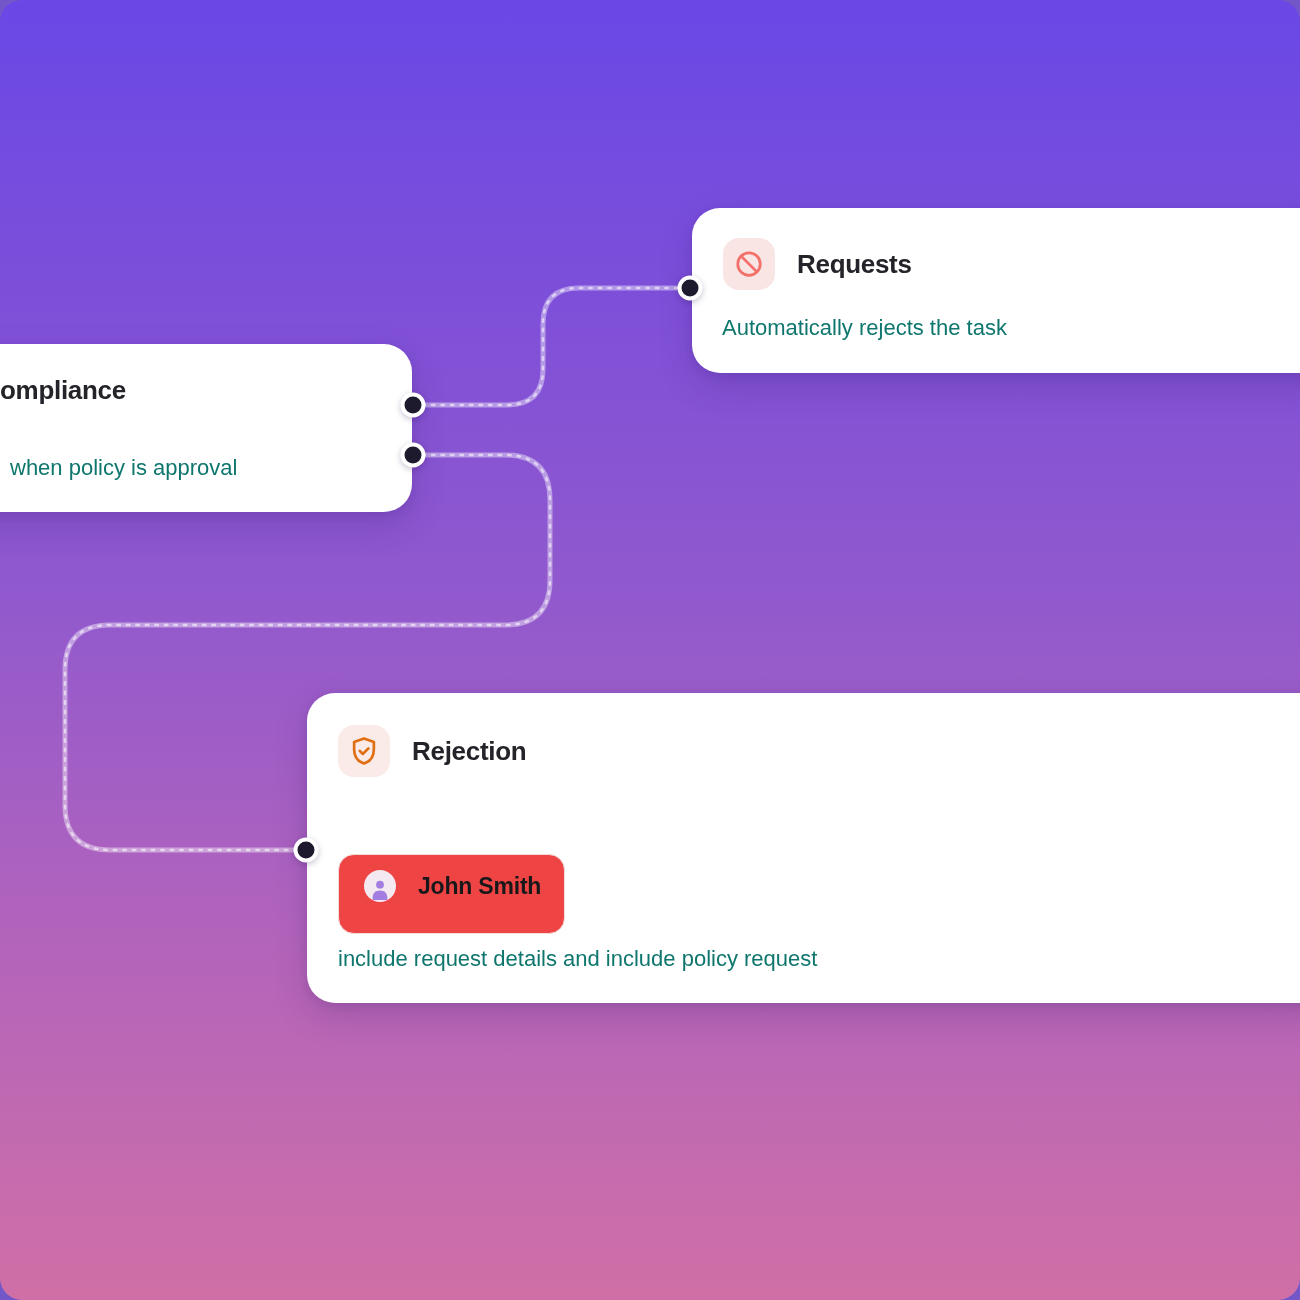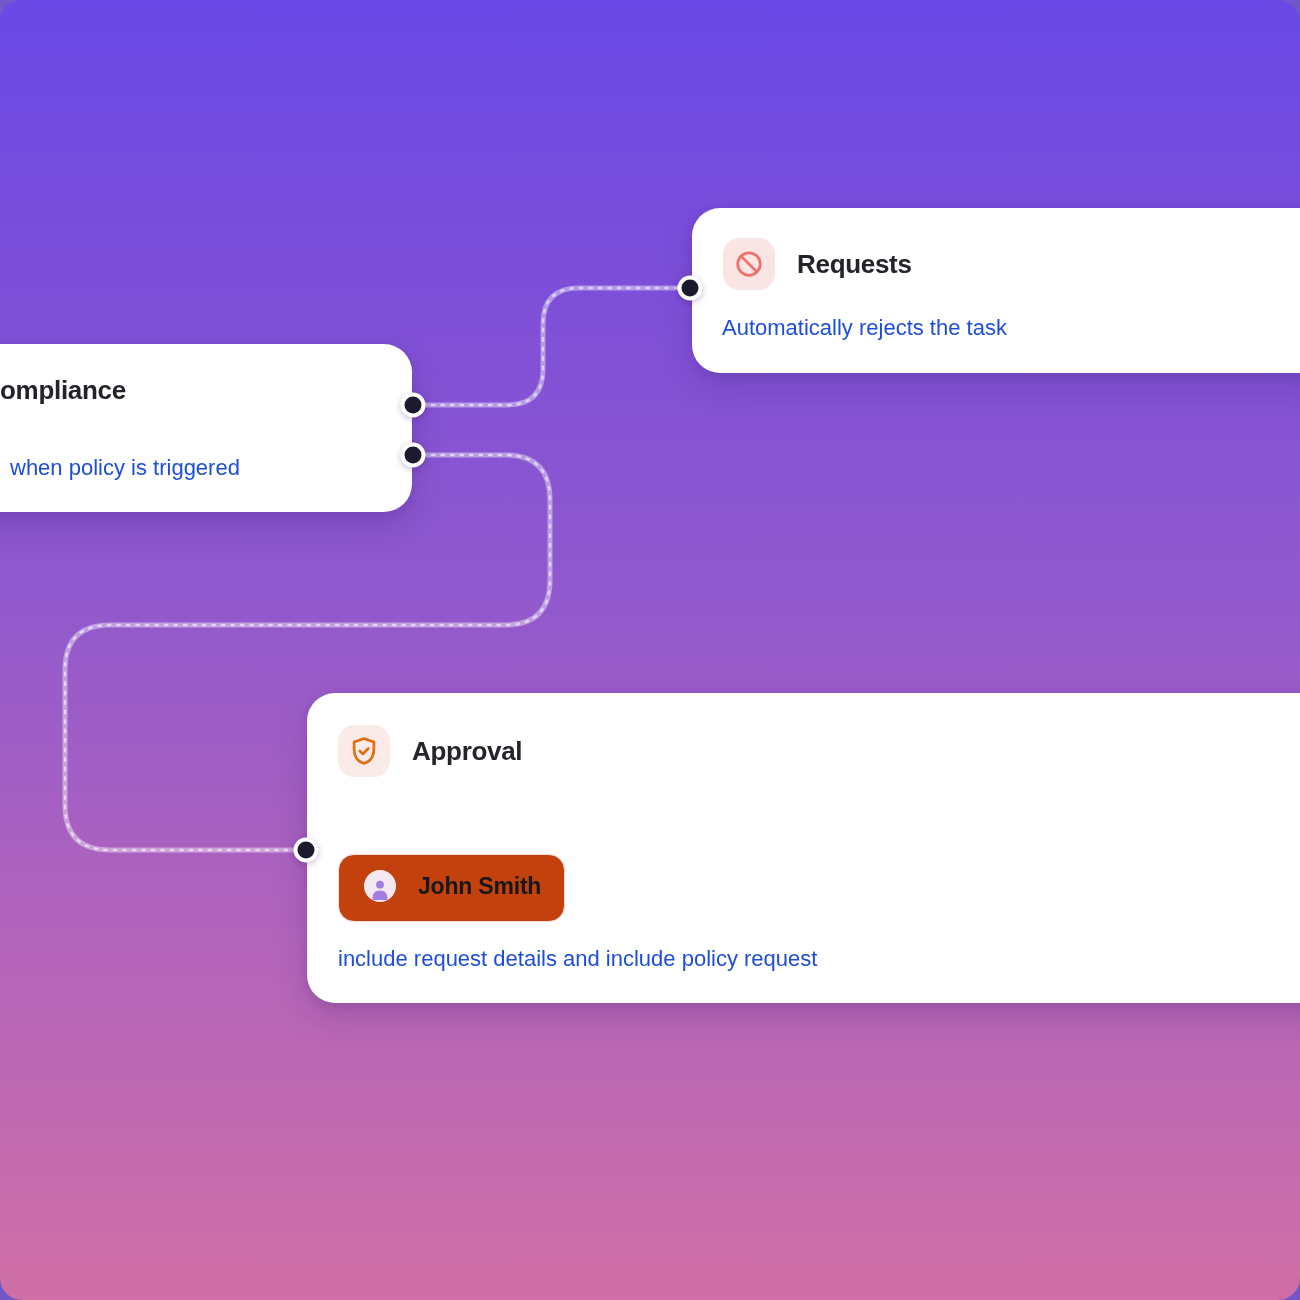--- a/index.html
+++ b/index.html
@@ -46,7 +46,7 @@
     position: absolute;
     font-size: 22px;
     font-weight: 400;
-    color: #1d4ed8;
+    color: #0f766e;
     line-height: 28px;
     white-space: nowrap;
   }

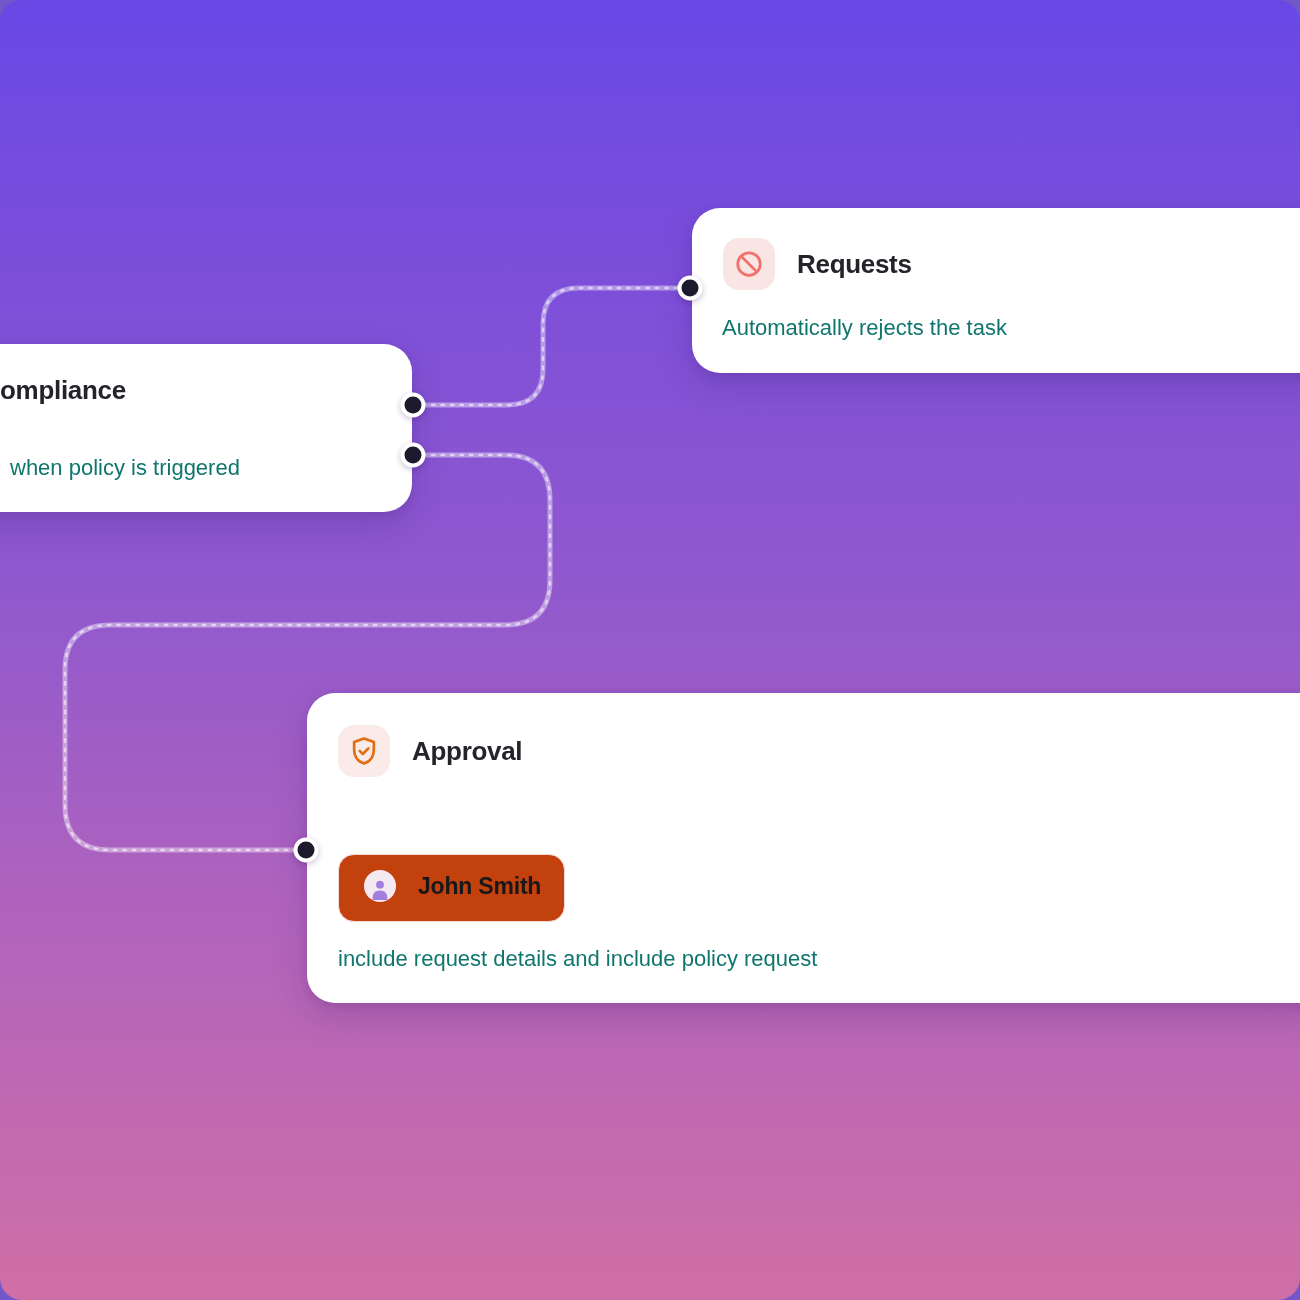--- a/index.html
+++ b/index.html
@@ -124,7 +124,7 @@
 
   <div class="card" style="left:-141px; top:344px; width:553px; height:168px;">
     <div class="node-title" style="left:141px; top:20px;">ompliance</div>
-    <div class="node-desc" style="left:151px; top:110px;">when policy is triggered</div>
+    <div class="node-desc" style="left:151px; top:110px;">when policy is approval</div>
   </div>
 
   <div class="card" style="left:692px; top:208px; width:650px; height:165px;">

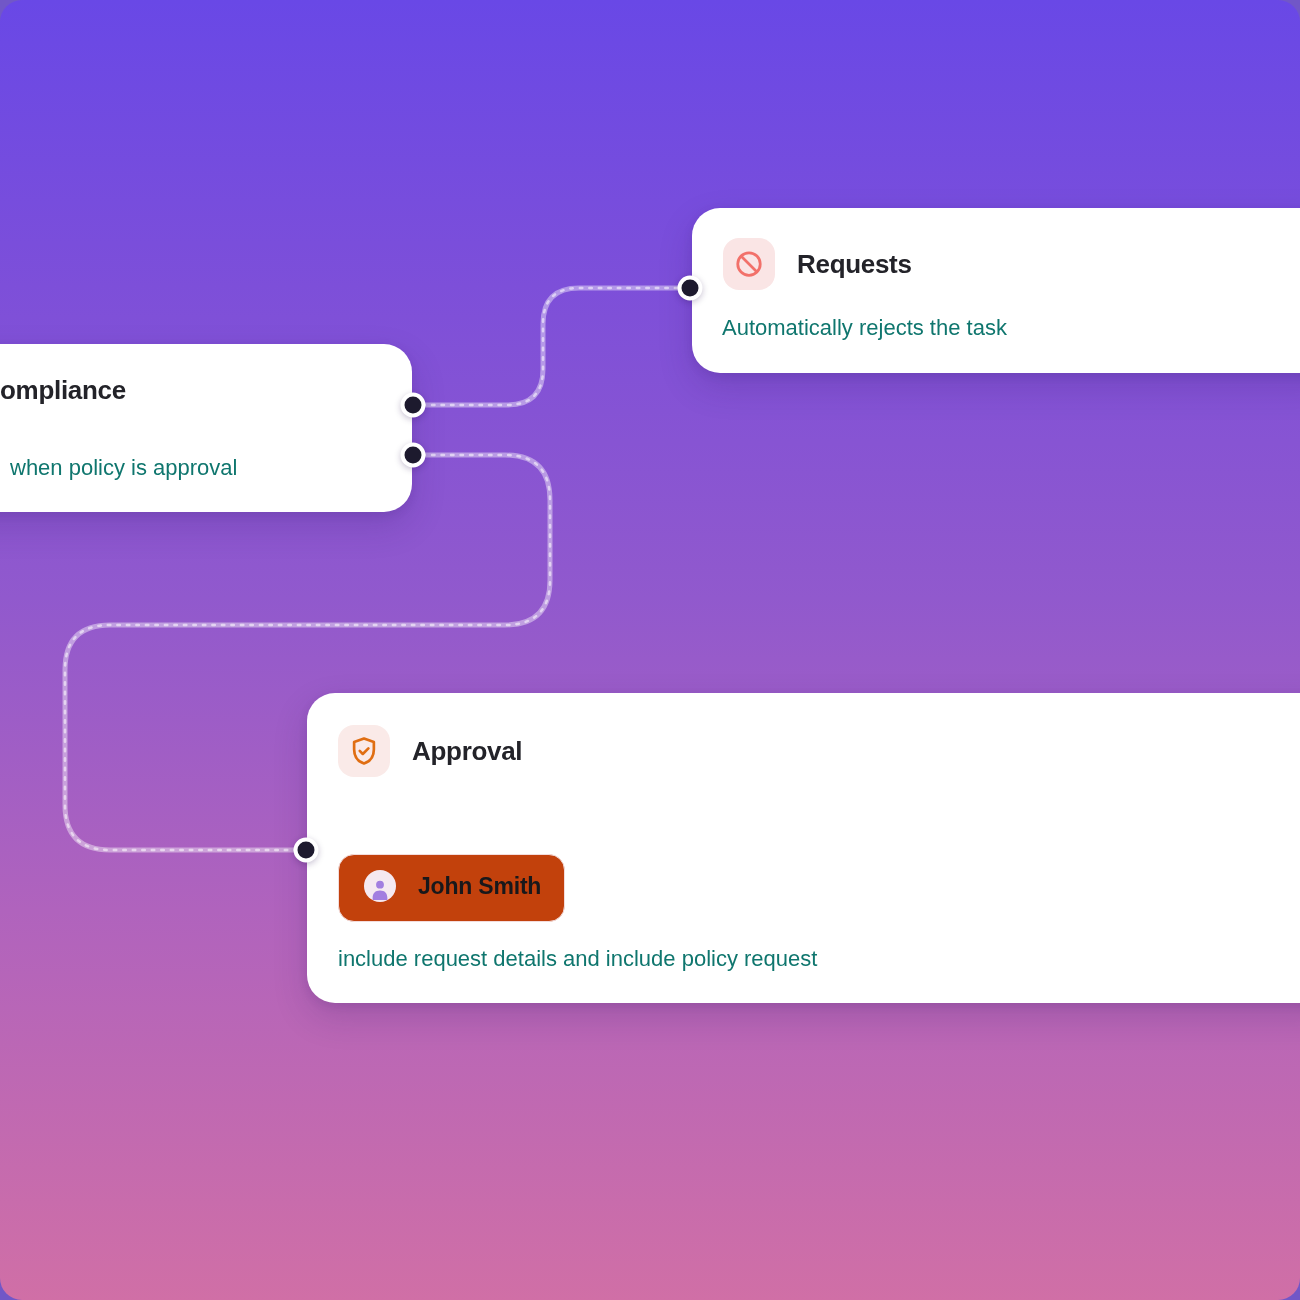--- a/index.html
+++ b/index.html
@@ -145,7 +145,7 @@
         <path d="M8.8 11.9 L11.1 14.2 L15.3 10"></path>
       </svg>
     </div>
-    <div class="node-title" style="left:105px; top:32px;">Approval</div>
+    <div class="node-title" style="left:105px; top:32px;">Rejection</div>
     <div class="chip">
       <div class="chip-avatar">
         <svg width="26" height="26" viewBox="0 0 24 24" fill="#a27ee0">

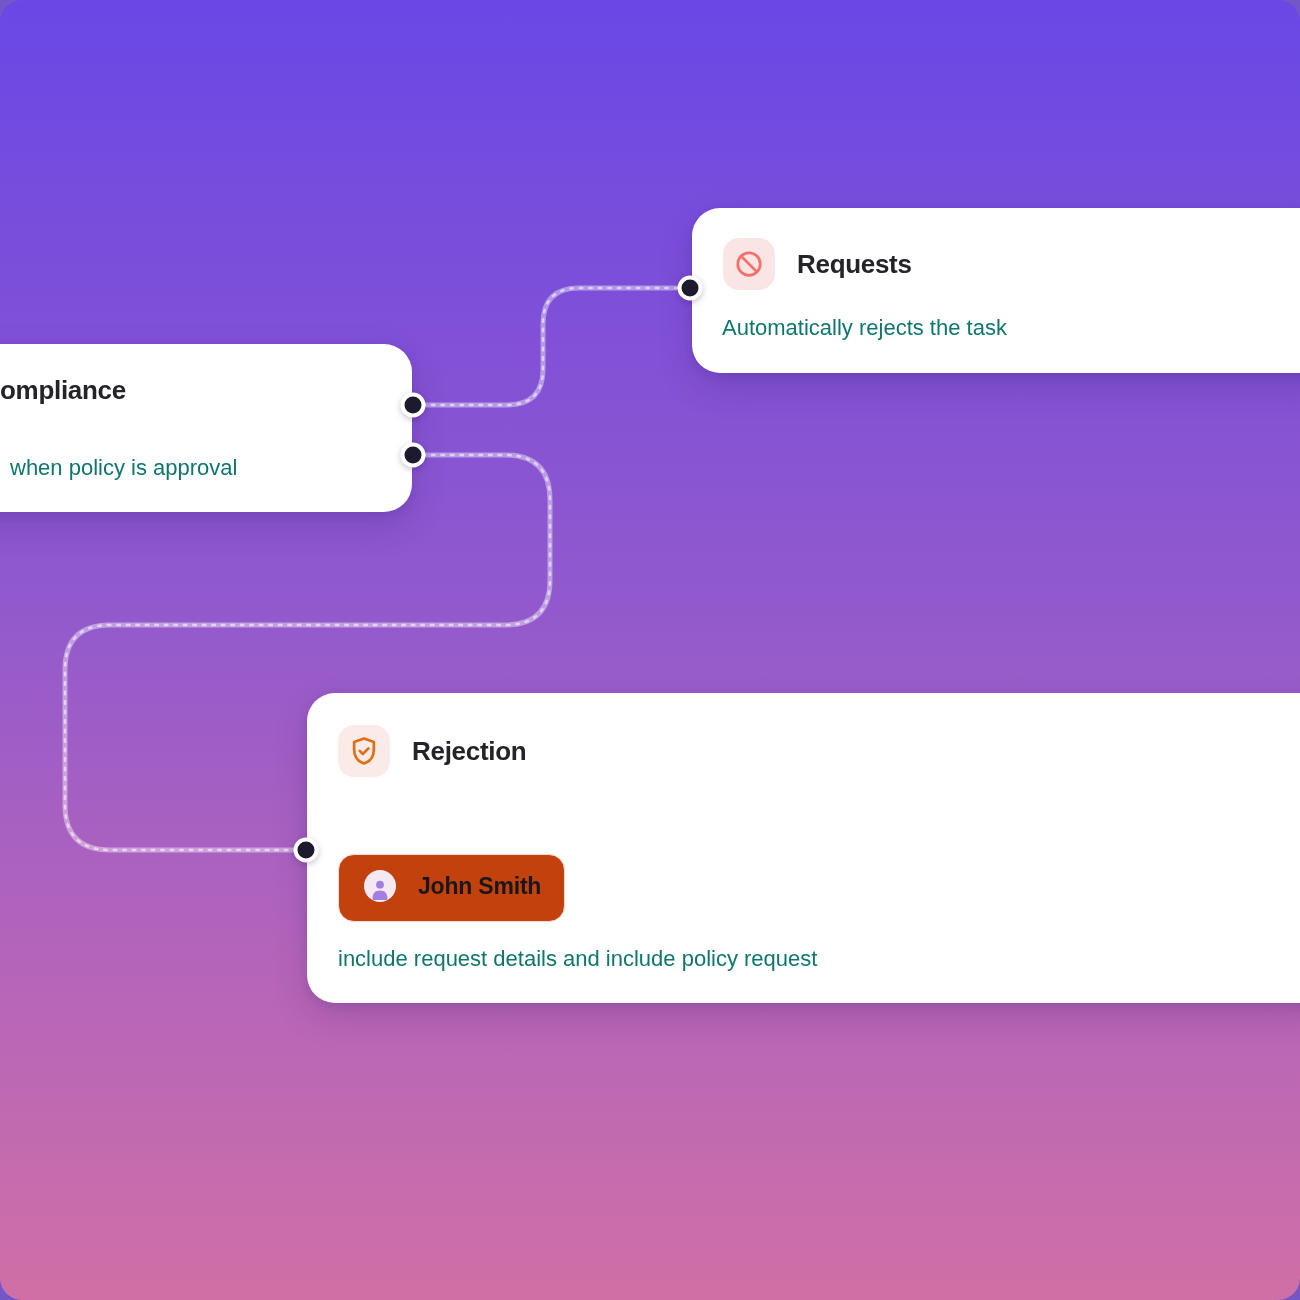--- a/index.html
+++ b/index.html
@@ -66,8 +66,8 @@
     left: 31px;
     top: 161px;
     width: 227px;
-    height: 68px;
-    background: #c2410c;
+    height: 80px;
+    background: #ef4444;
     border: 1px solid #f3dcdc;
     border-radius: 16px;
     box-sizing: border-box;

